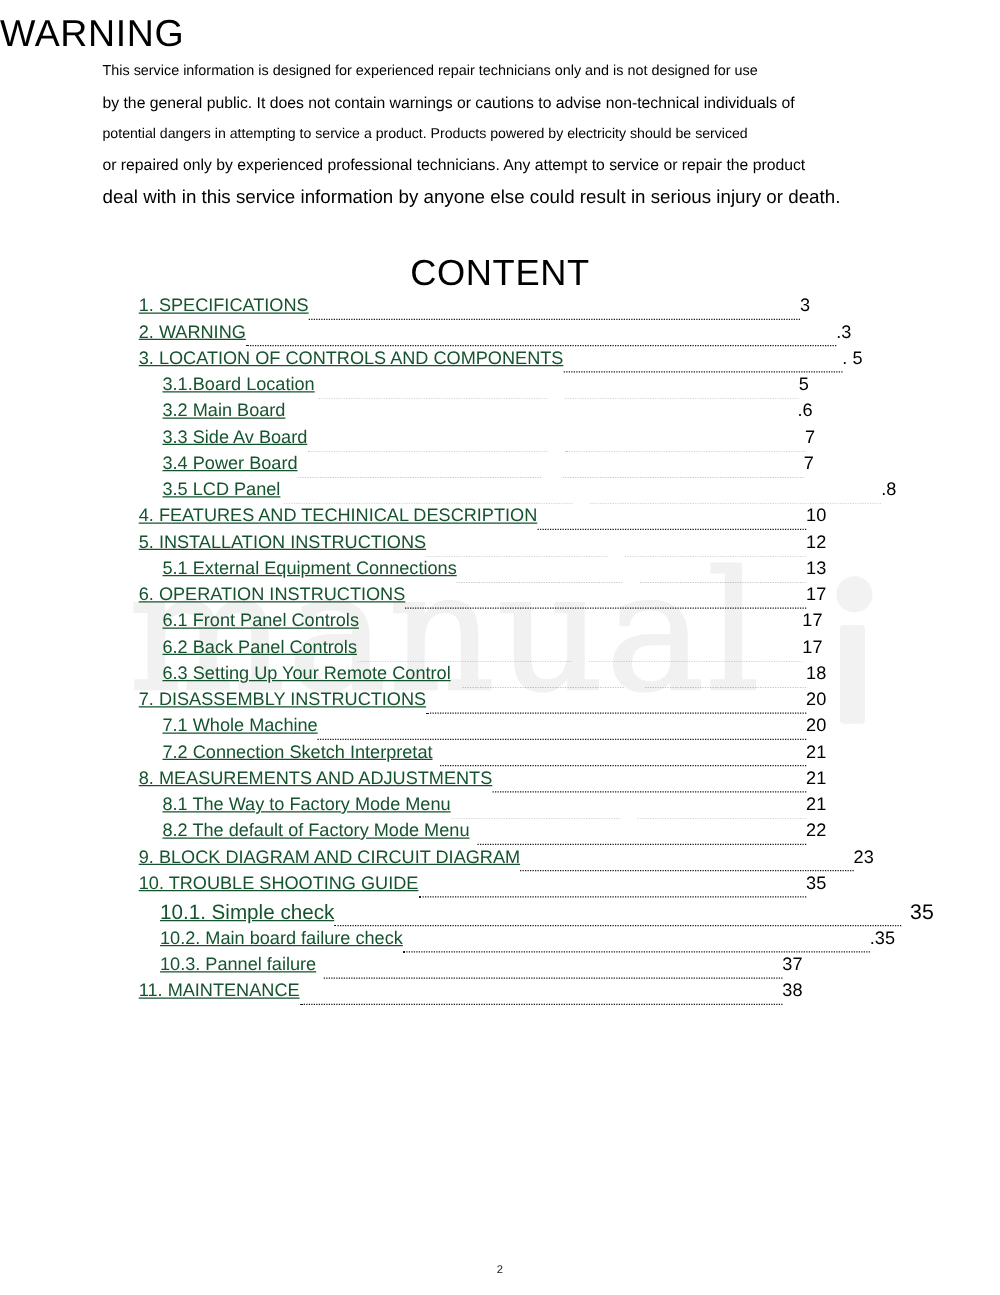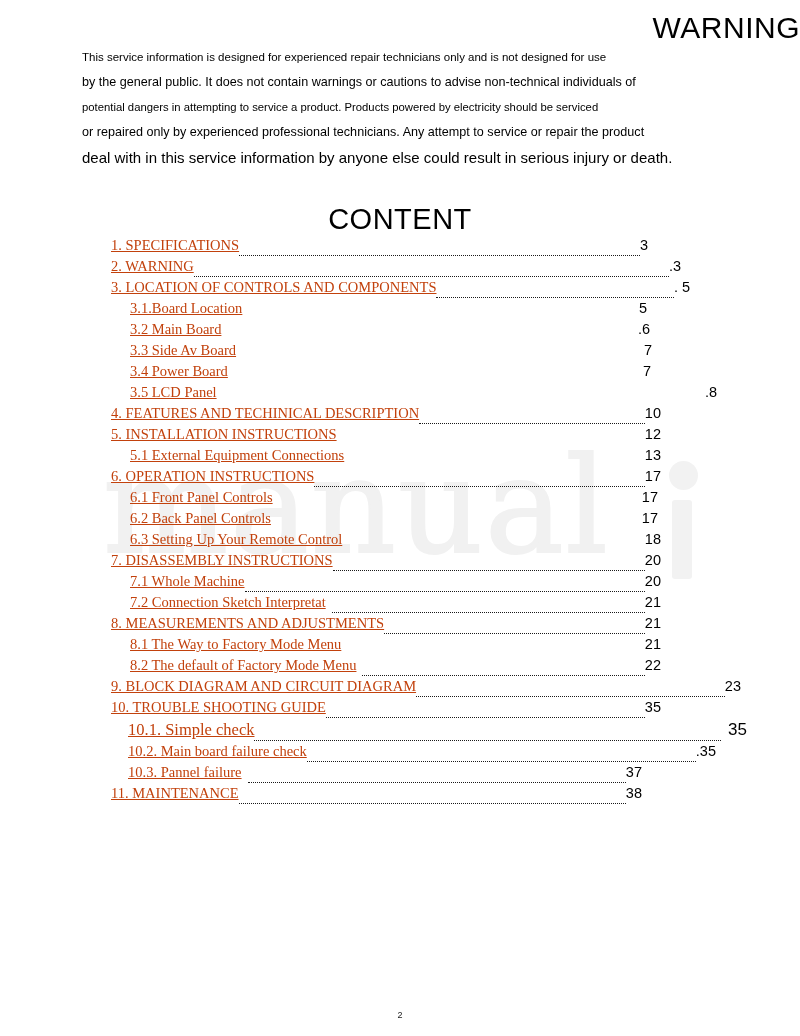--- a/index.html
+++ b/index.html
@@ -77,7 +77,7 @@
     left: 0;
     top: 11px;
     width: 800px;
-    text-align: right;
+    text-align: left;
     font-size: 30px;
     font-weight: 400;
     letter-spacing: 0.5px;

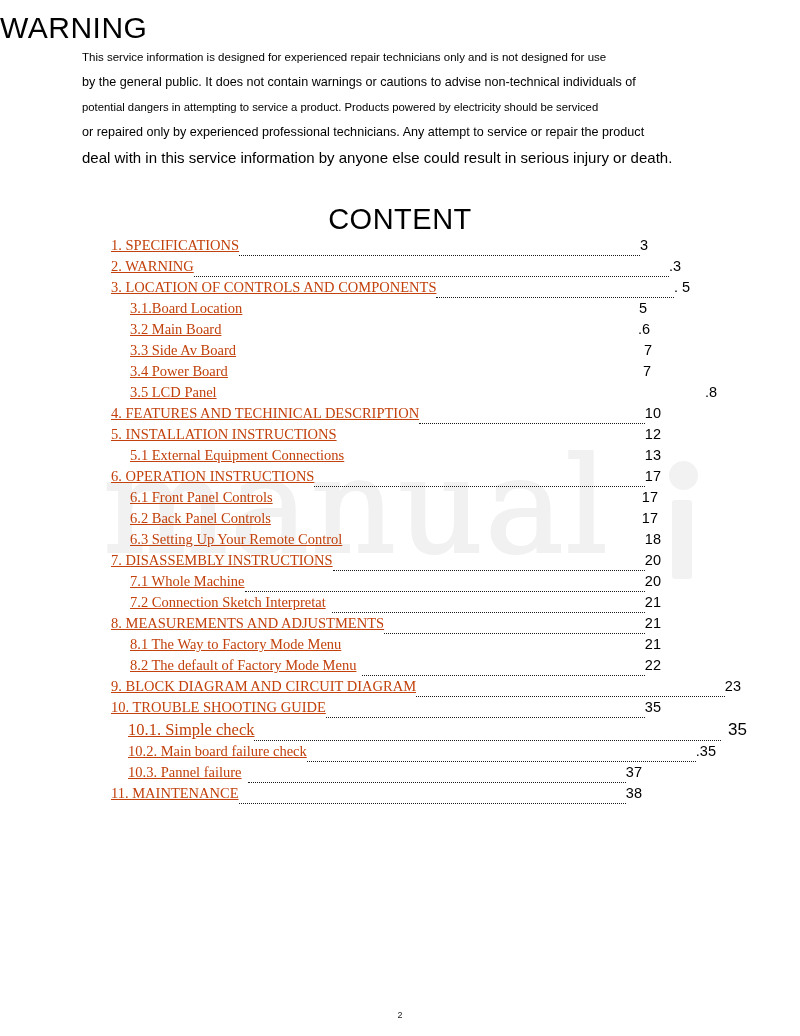--- a/index.html
+++ b/index.html
@@ -129,12 +129,11 @@
     white-space: nowrap;
   }
   .toc-label {
-    color: #c2410c;
+    color: #14532d;
     text-decoration: underline;
     text-underline-offset: 1px;
     flex: 0 0 auto;
     font-size: 14.5px;
-    font-family: Liberation Serif, serif;
   }
   .toc-dots {
     flex: 1 1 auto;

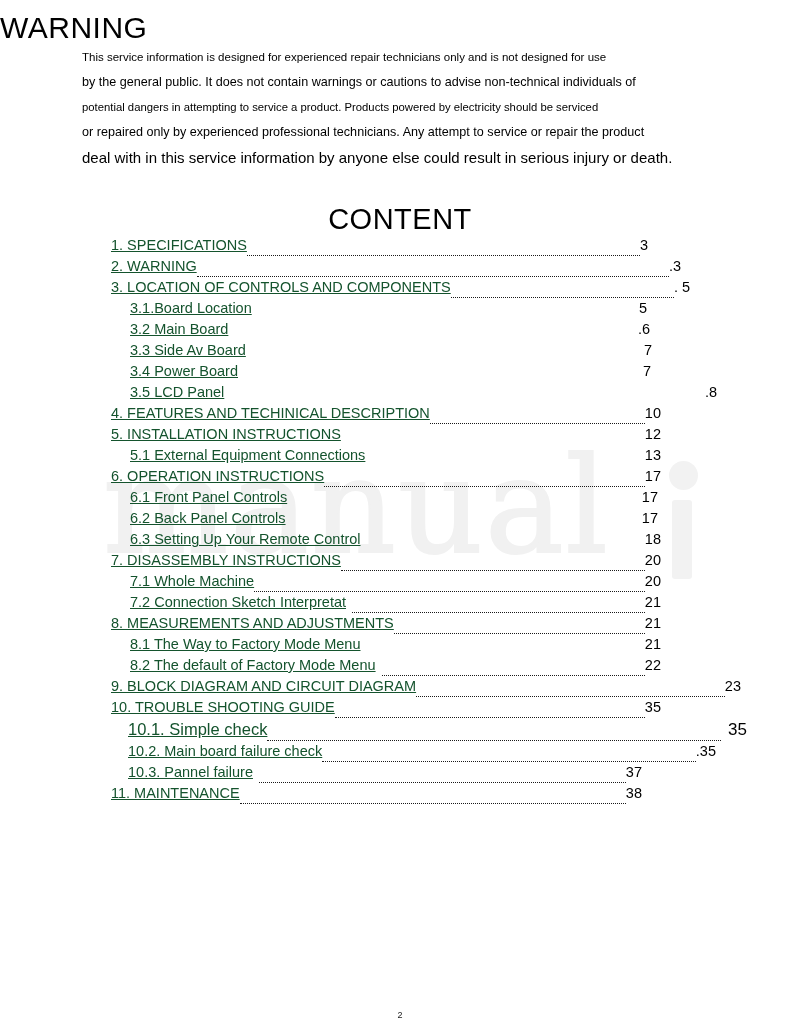--- a/index.html
+++ b/index.html
@@ -388,7 +388,7 @@
         <span class="toc-page">22</span>
       </div>
 
-      <div class="toc-row lvl0" style="padding-right:59px">
+      <div class="toc-row lvl0" style="padding-right:101px">
         <span class="toc-label">9. BLOCK DIAGRAM AND CIRCUIT DIAGRAM</span>
         <span class="toc-dots"></span>
         <span class="toc-page">23</span>

